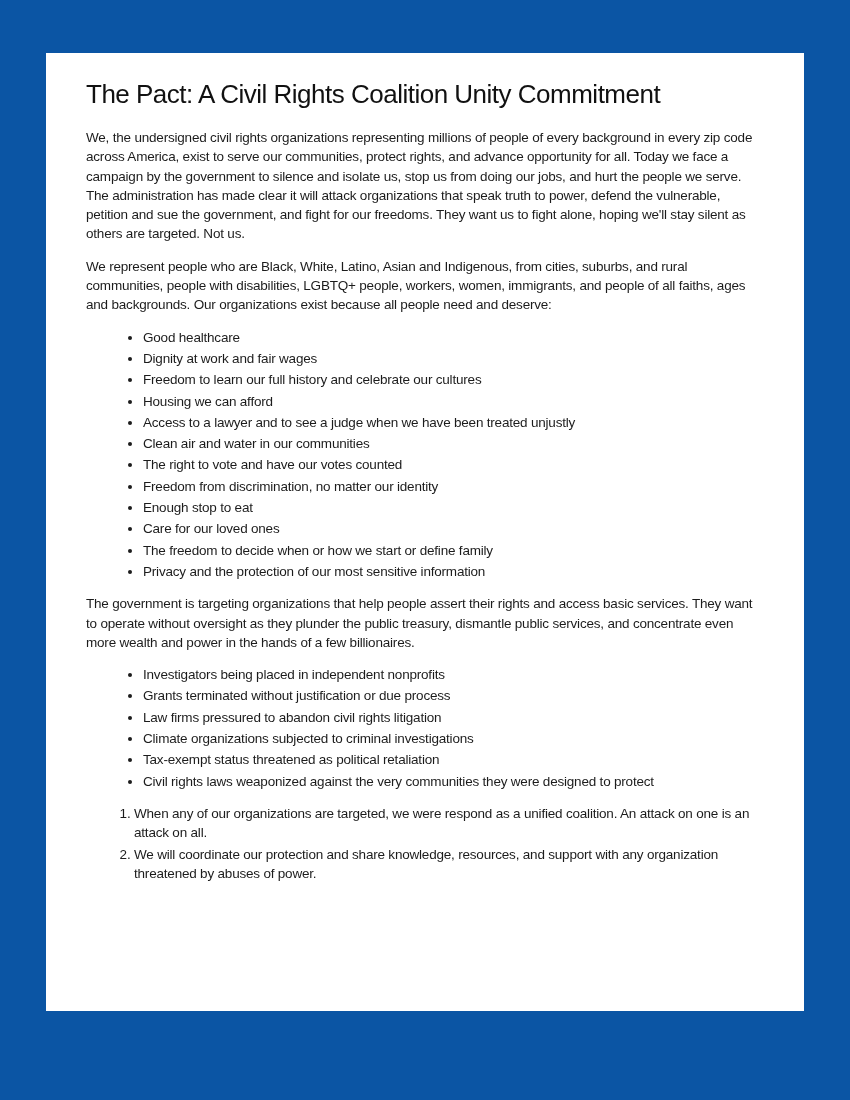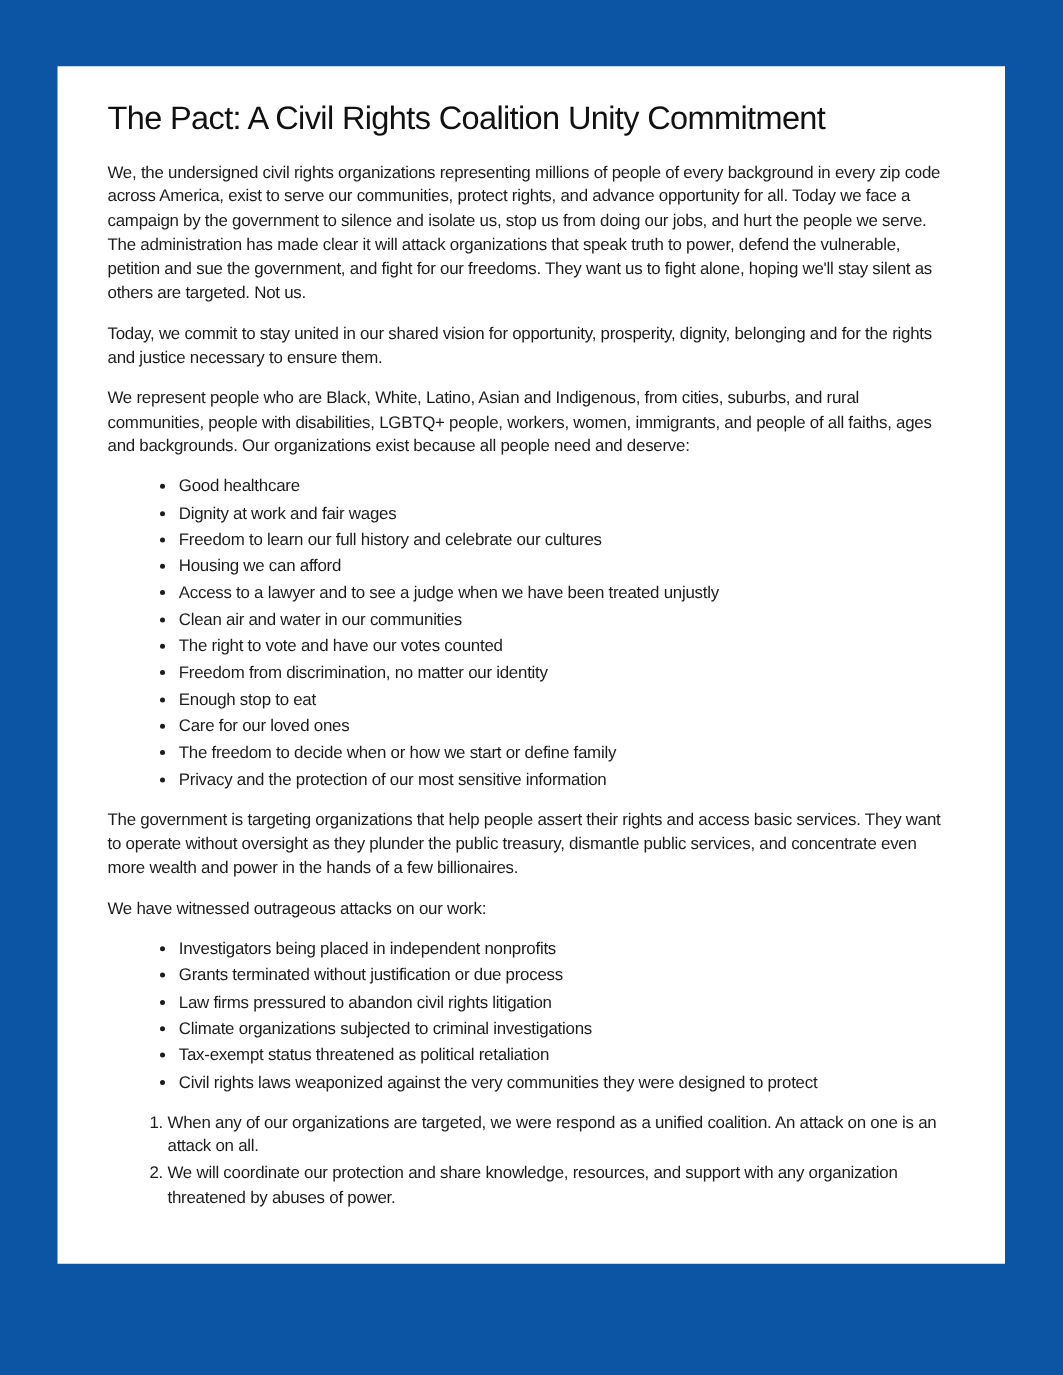--- a/index.html
+++ b/index.html
@@ -61,7 +61,6 @@
 
     <p>We, the undersigned civil rights organizations representing millions of people of every background in every zip code across America, exist to serve our communities, protect rights, and advance opportunity for all. Today we face a campaign by the government to silence and isolate us, stop us from doing our jobs, and hurt the people we serve. The administration has made clear it will attack organizations that speak truth to power, defend the vulnerable, petition and sue the government, and fight for our freedoms. They want us to fight alone, hoping we'll stay silent as others are targeted. Not us.</p>
 
-    <p>Today, we commit to stay united in our shared vision for opportunity, prosperity, dignity, belonging and for the rights and justice necessary to ensure them.</p>
 
     <p>We represent people who are Black, White, Latino, Asian and Indigenous, from cities, suburbs, and rural communities, people with disabilities, LGBTQ+ people, workers, women, immigrants, and people of all faiths, ages and backgrounds. Our organizations exist because all people need and deserve:</p>
 

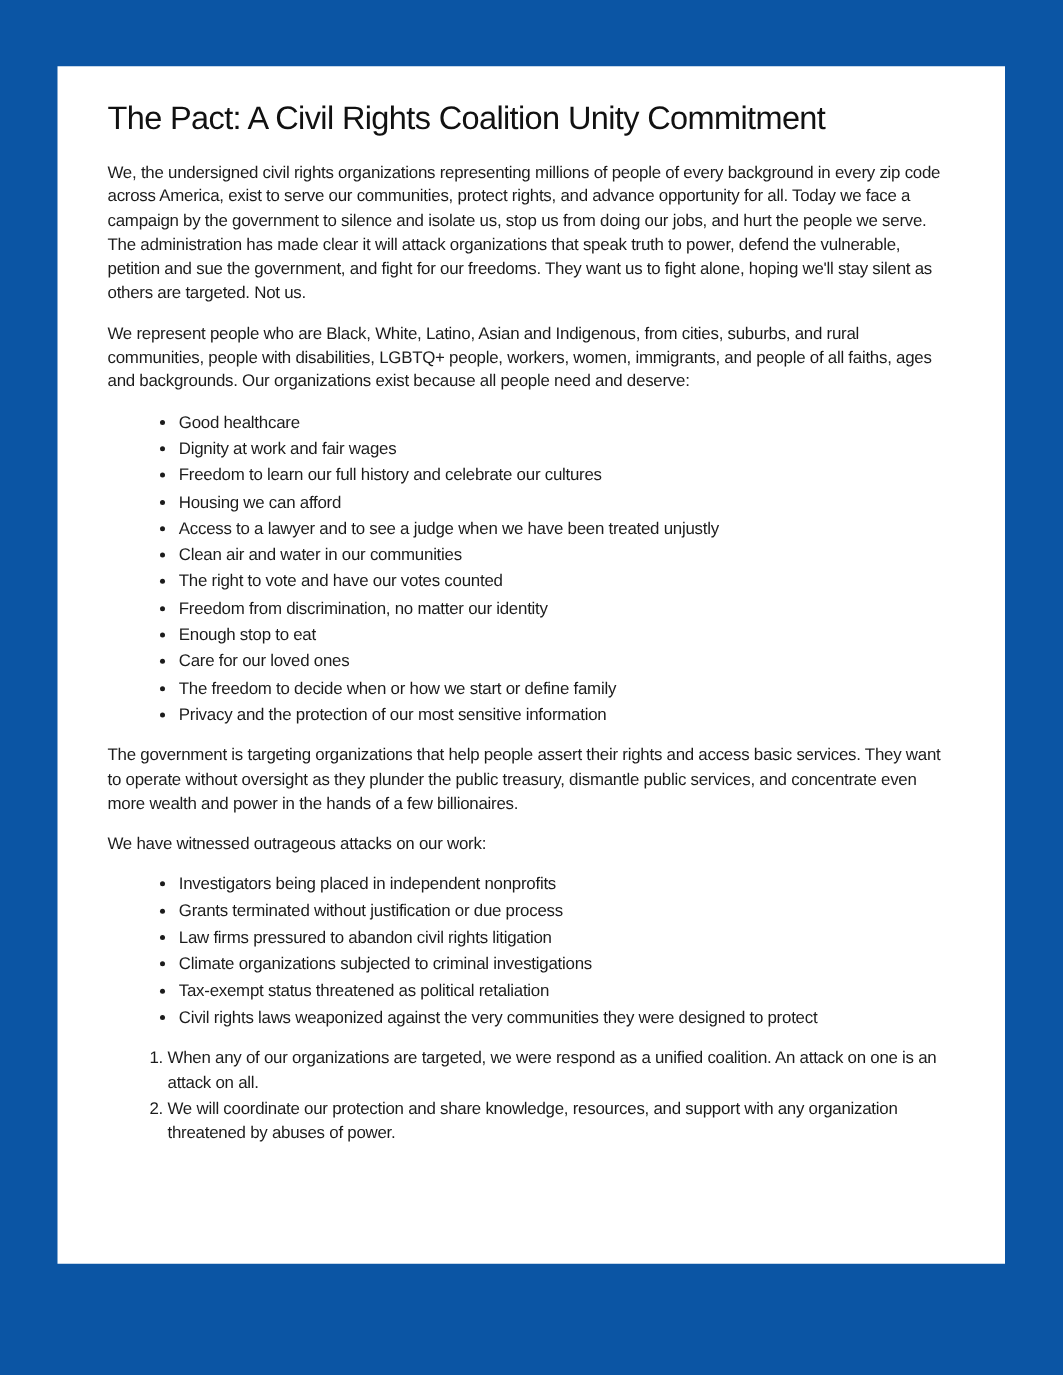--- a/index.html
+++ b/index.html
@@ -81,7 +81,6 @@
 
     <p>The government is targeting organizations that help people assert their rights and access basic services. They want to operate without oversight as they plunder the public treasury, dismantle public services, and concentrate even more wealth and power in the hands of a few billionaires.</p>
 
-    <p>We have witnessed outrageous attacks on our work:</p>
 
     <ul class="attacks-list">
       <li>Investigators being placed in independent nonprofits</li>

